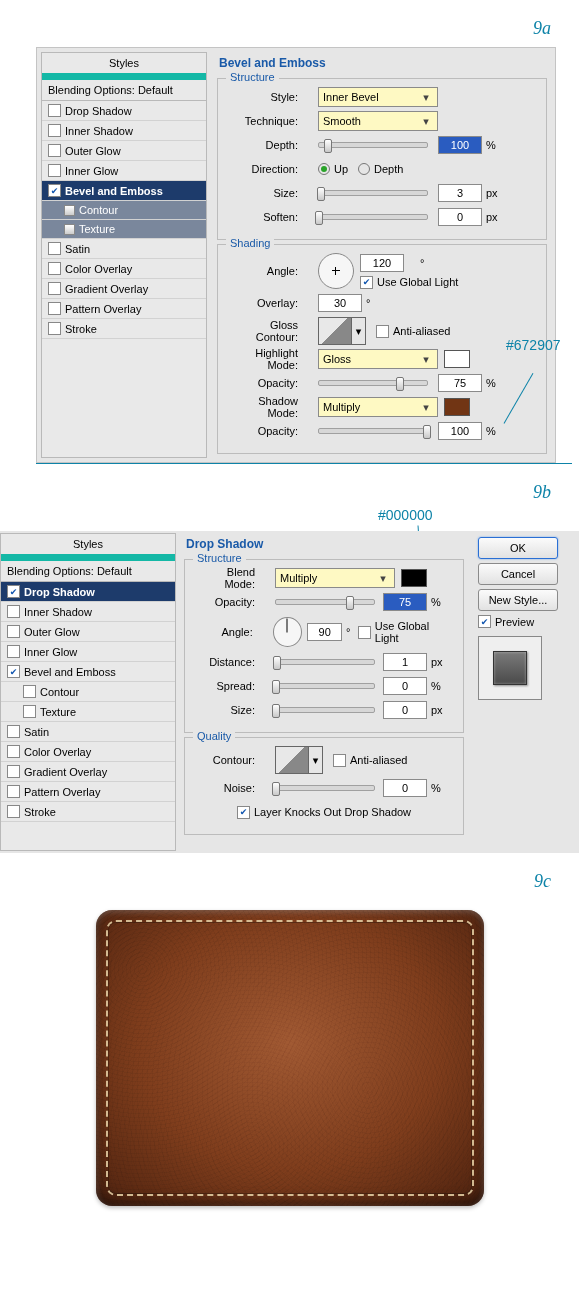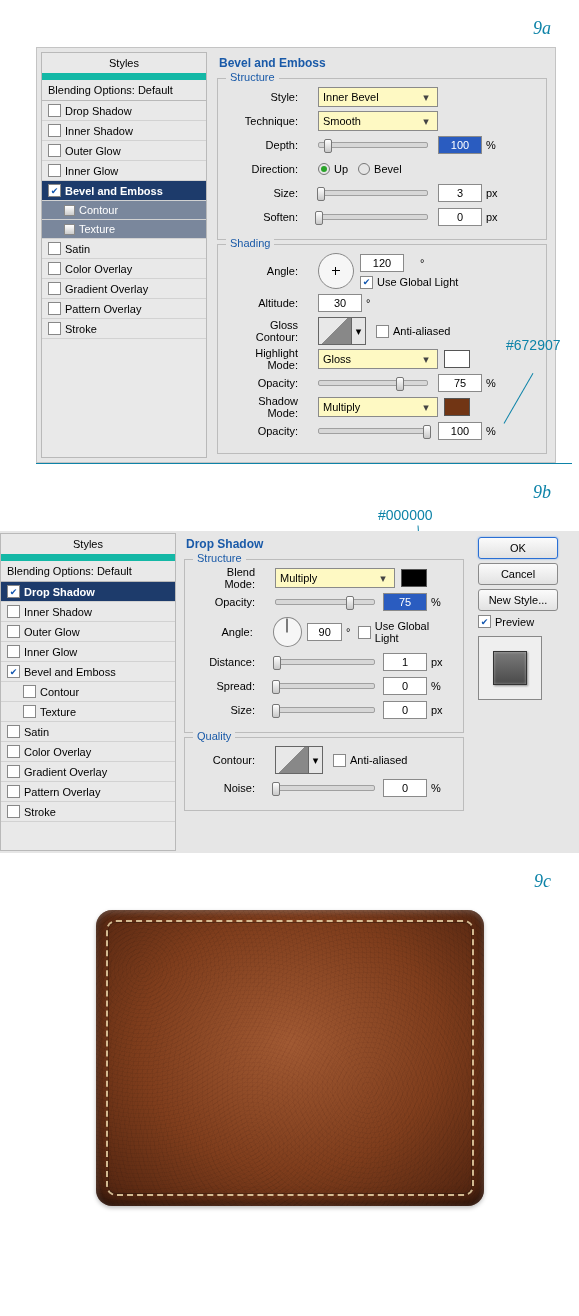--- a/index.html
+++ b/index.html
@@ -175,7 +175,7 @@
             <span class="radio on"></span>
             <span style="padding:0 10px 0 4px">Up</span>
             <span class="radio"></span>
-            <span style="padding-left:4px">Bevel</span>
+            <span style="padding-left:4px">Depth</span>
           </div>
       <div class="row">
             <span class="lbl">Size:</span>

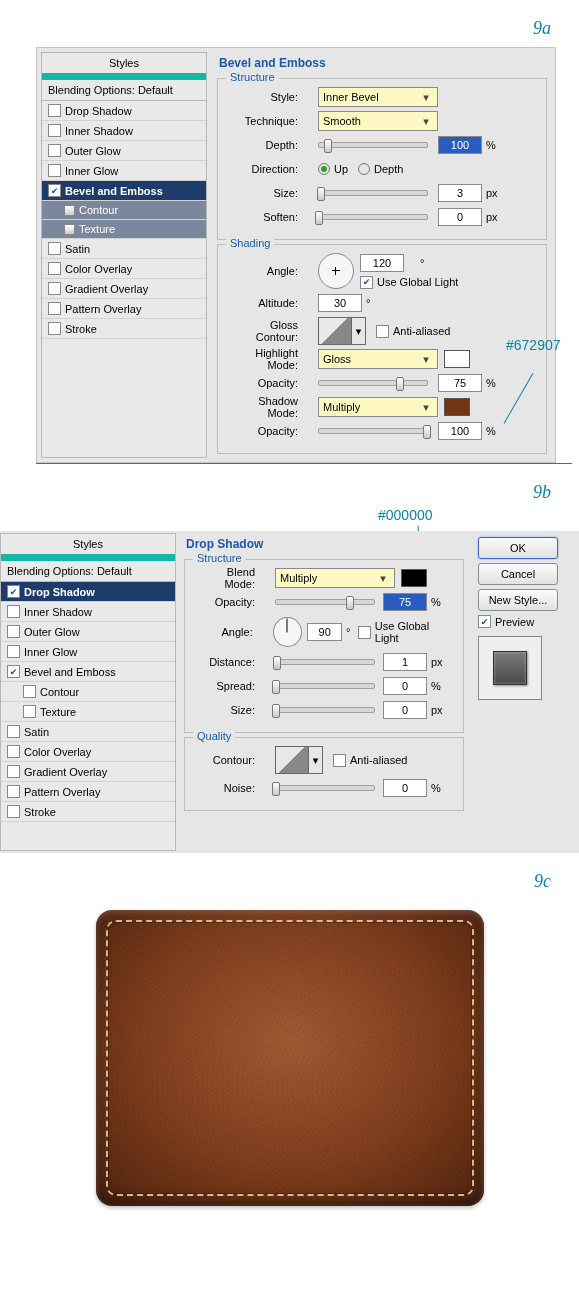--- a/index.html
+++ b/index.html
@@ -216,7 +216,7 @@
         </div>
       </div>
       <div class="row">
-            <span class="lbl">Altitude:</span>
+            <span class="lbl">Overlay:</span>
             <div class="numbox">30</div>
             <span class="unit">°</span>
           </div>

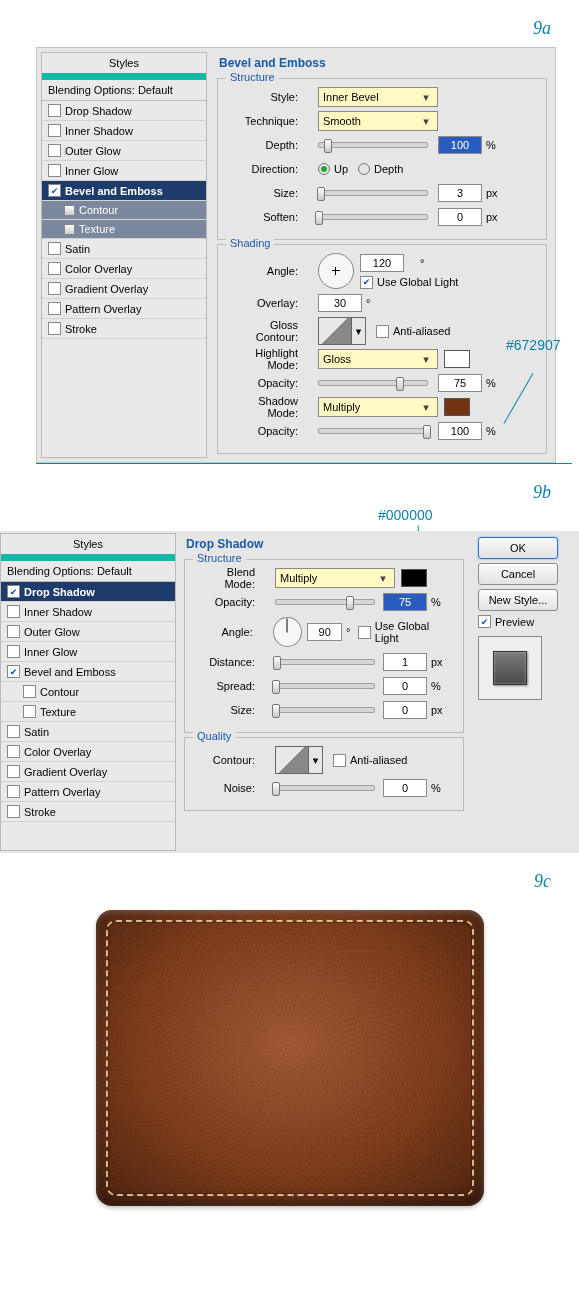--- a/index.html
+++ b/index.html
@@ -417,6 +417,10 @@
             <div class="numbox">0</div>
             <span class="unit">%</span>
           </div>
+      <div class="row" style="justify-content:center">
+            <span class="chk on"></span>
+            <span style="padding-left:4px">Layer Knocks Out Drop Shadow</span>
+          </div>
     </div>
   </div>
 

